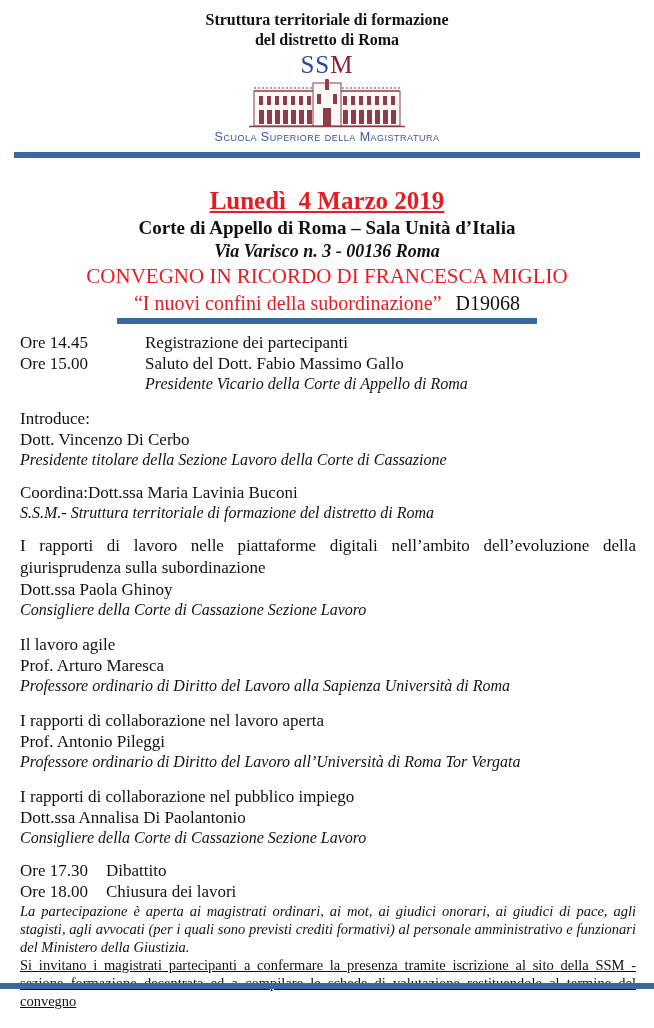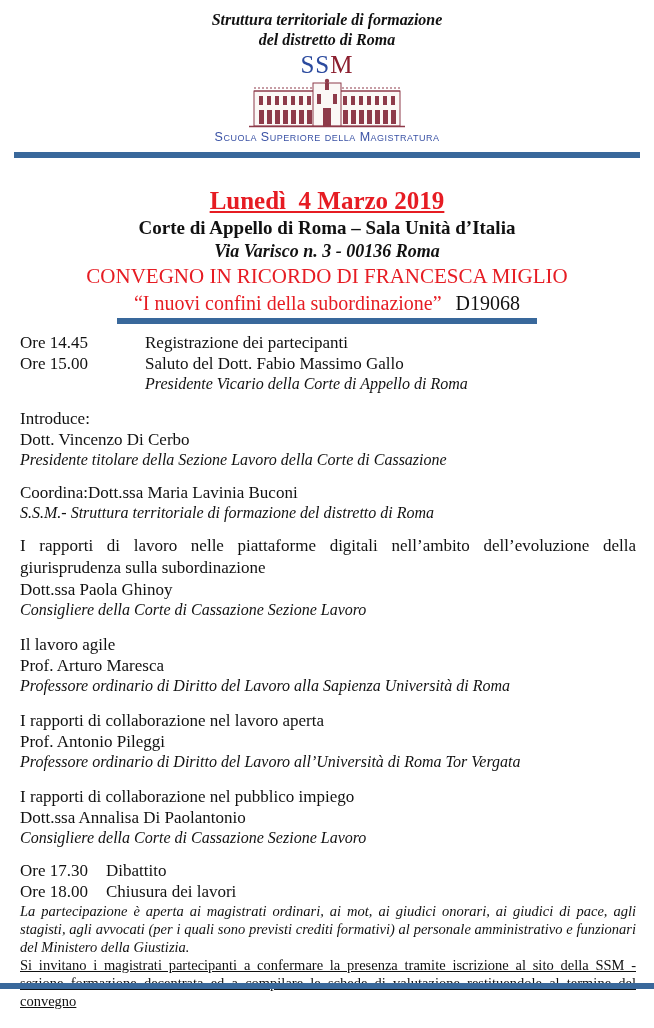--- a/index.html
+++ b/index.html
@@ -11,7 +11,7 @@
   }
   
   .org-header { padding-top:10px; text-align:center; }
-  .org-line { font-size:16px; line-height:20px; font-weight:bold; font-style:italic; }
+  .org-line { font-size:16px; line-height:20px; font-weight:bold; }
   .logo { margin-top:2px; text-align:center; }
   .logo-acronym { font-size:25px; line-height:26px; letter-spacing:1px; font-weight:normal; }
   .logo-acronym .ss { color:#2b4a9e;margin-top:39px; }

